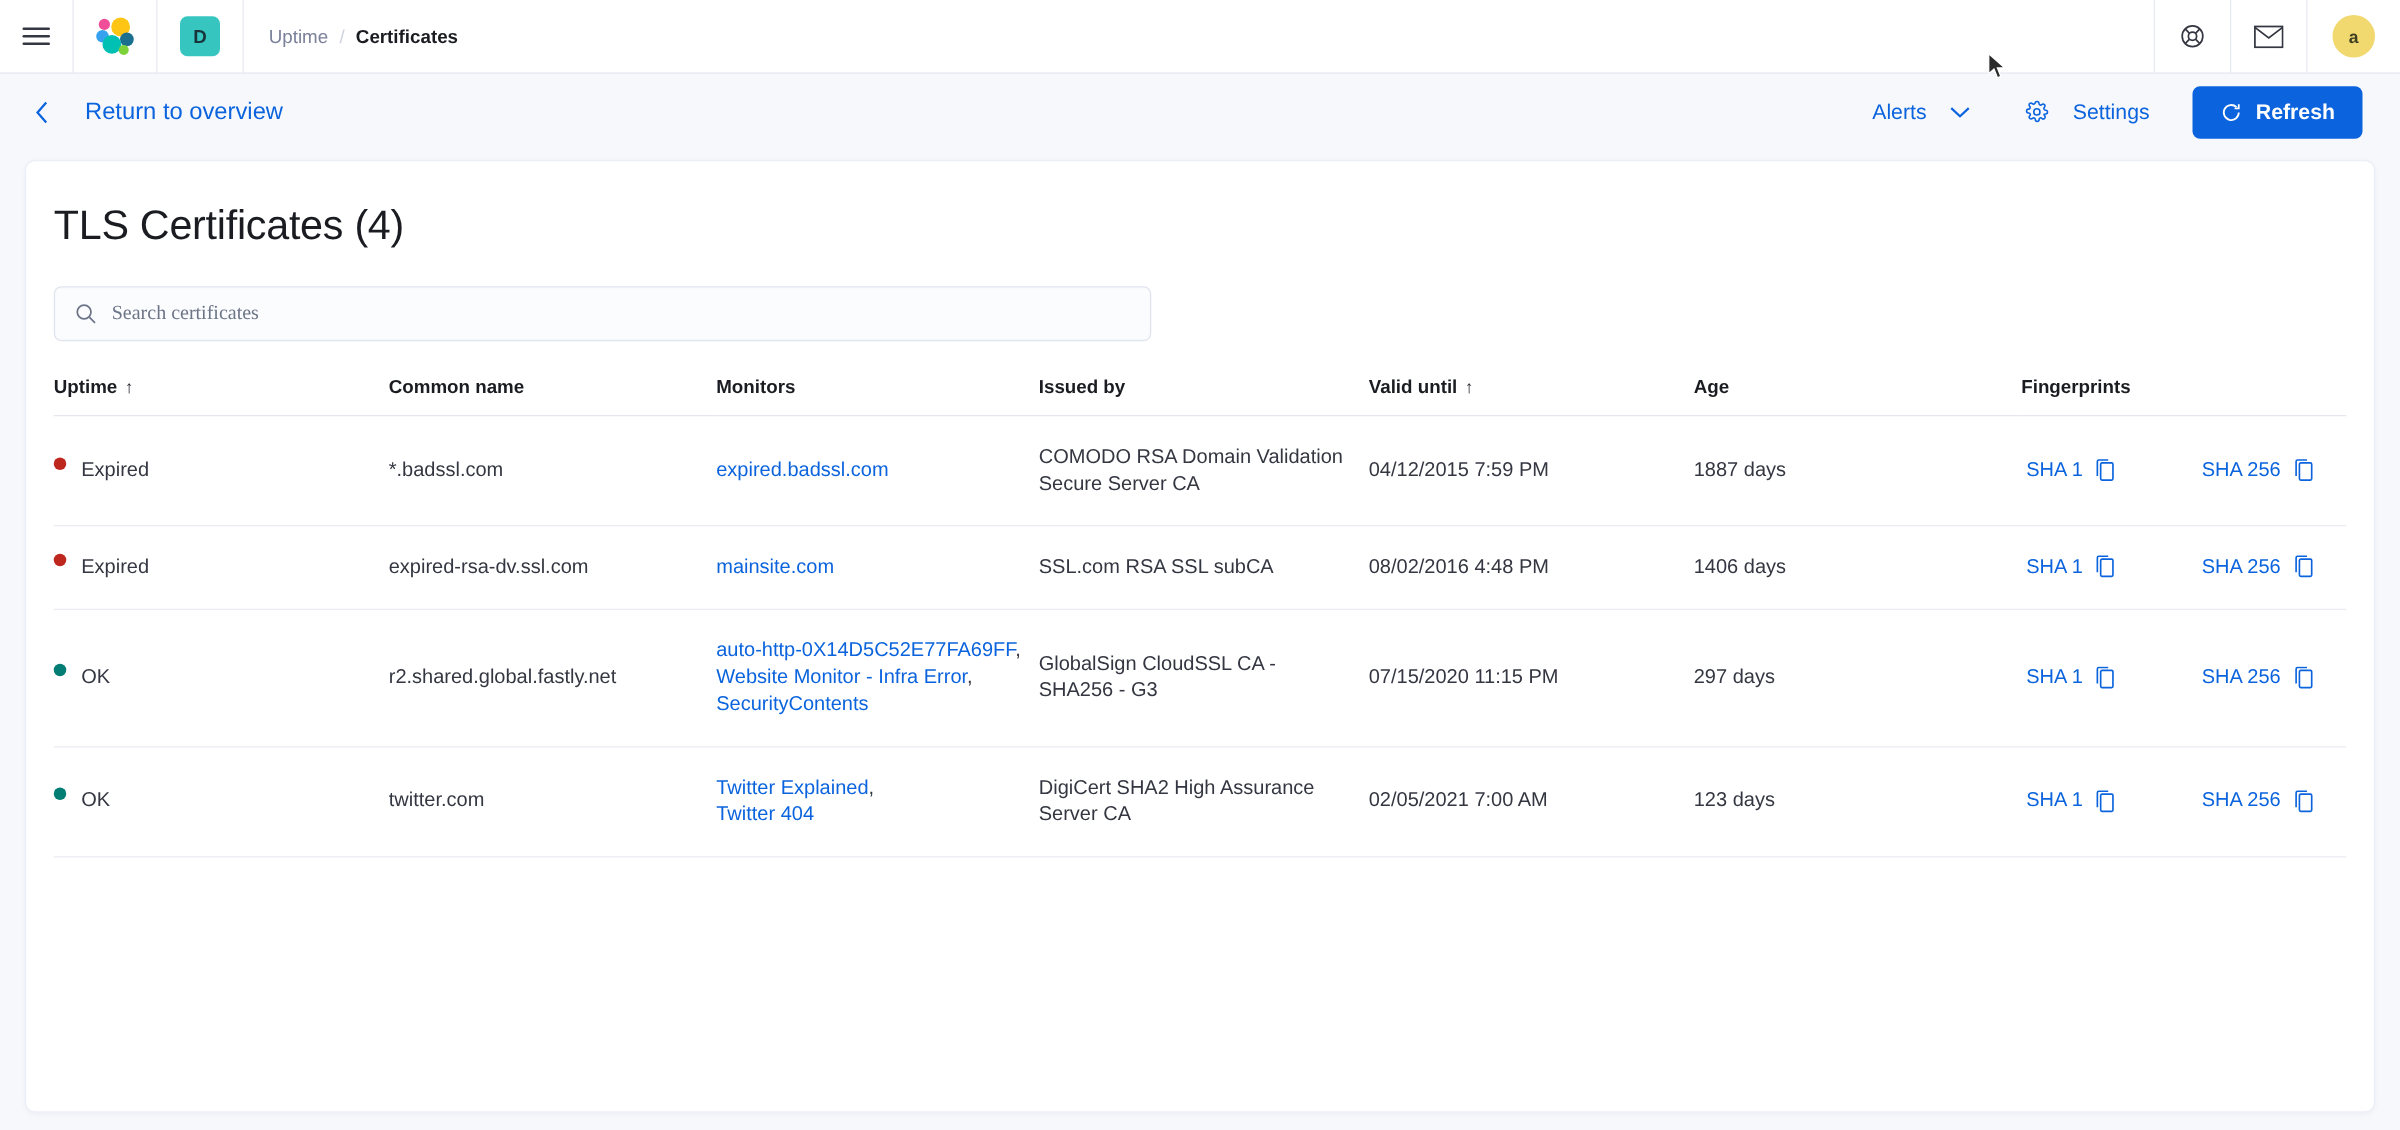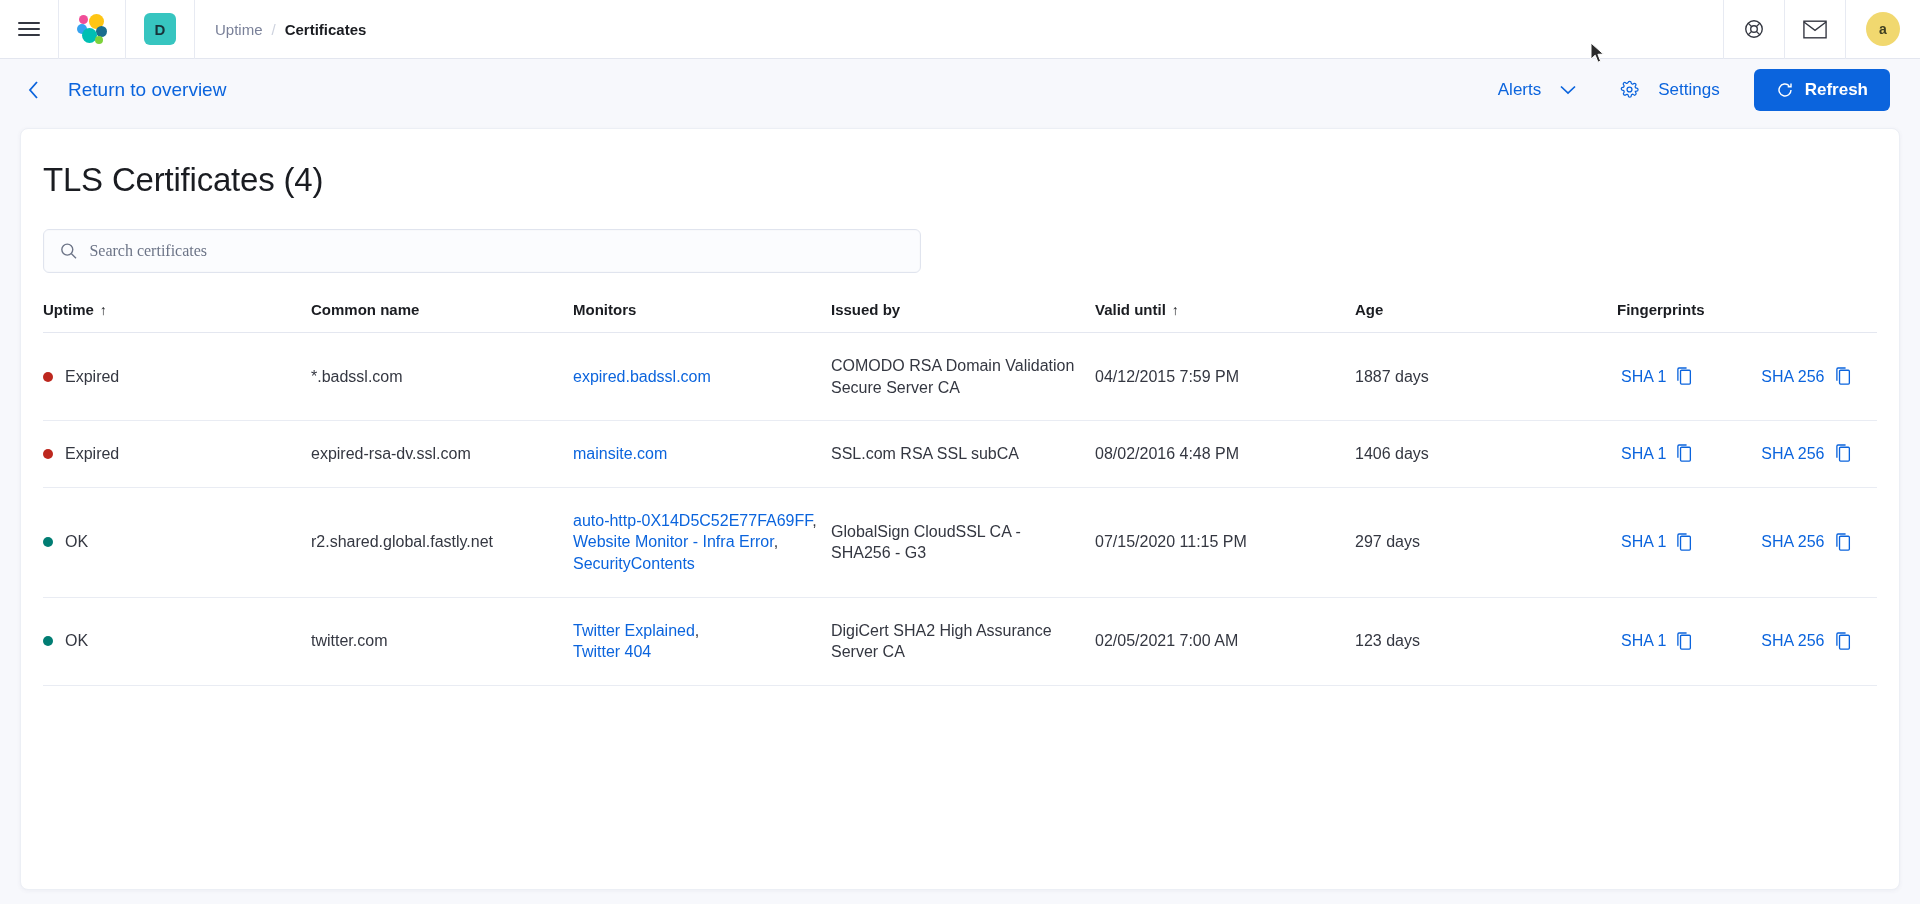--- a/index.html
+++ b/index.html
@@ -156,7 +156,7 @@
   .col-age      { width: 262px; }
   .col-fp       { width: auto; }
 
-  .status-cell { display: flex; align-items: center; gap: 12px; }
+  .status-cell { display: flex; align-items: flex-start; gap: 12px; }
   .dot { width: 10px; height: 10px; border-radius: 50%; display: inline-block; flex: none; }
 
   .mon-link { color: #0b64dd; cursor: pointer; }

